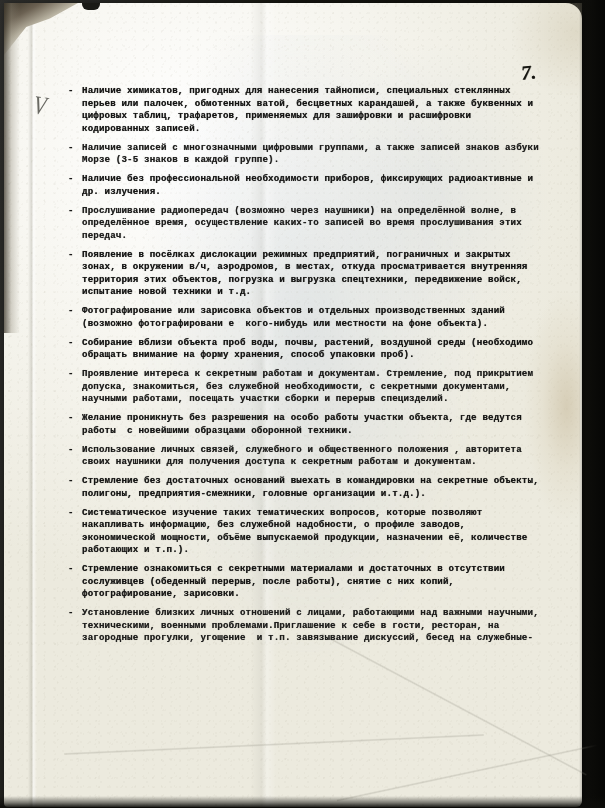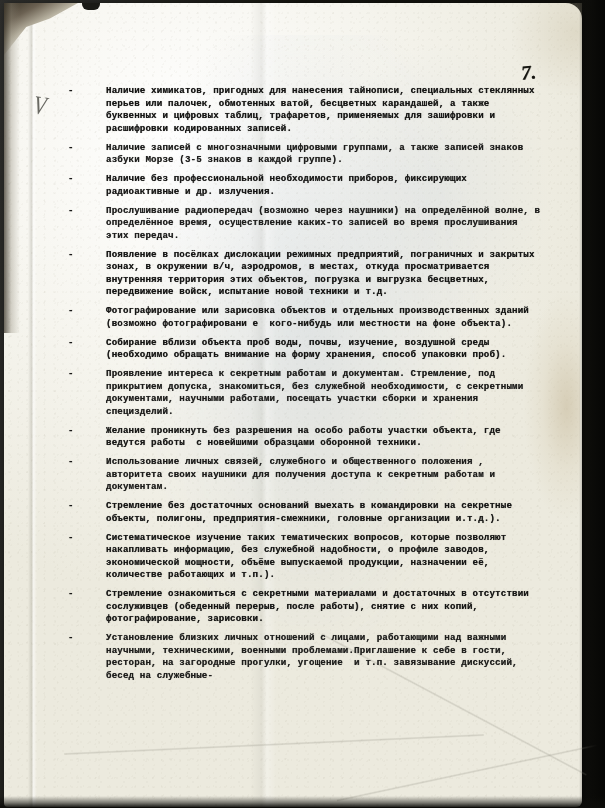--- a/index.html
+++ b/index.html
@@ -205,7 +205,7 @@
     left: 0;
     top: 0;
   }
-  .para .txt { display: block; margin-left: 24px; }
+  .para .txt { display: block; }
 
   
   .typed-body .para:nth-child(2n) .txt { opacity: 0.96; }

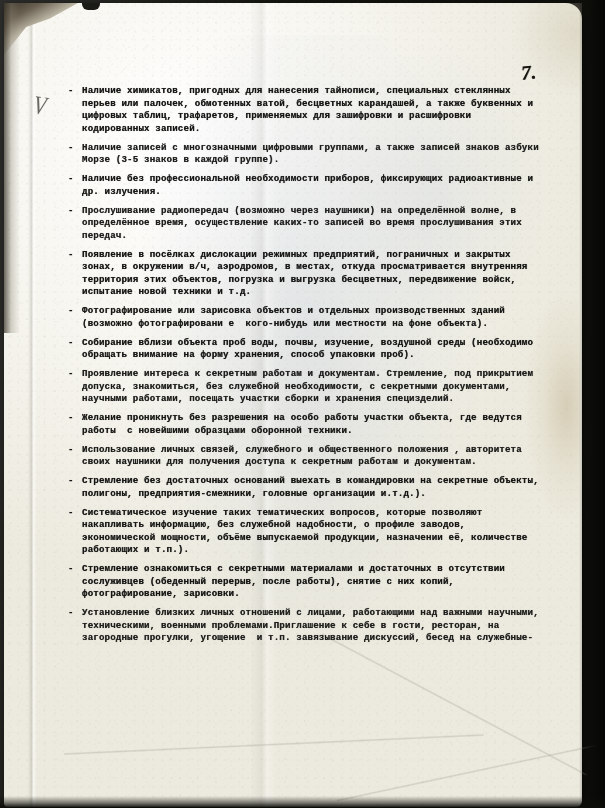--- a/index.html
+++ b/index.html
@@ -268,7 +268,7 @@
         <p class="para"><span class="dash">-</span><span class="txt">Наличие записей с многозначными цифровыми группами, а также записей знаков азбуки Морзе (3-5 знаков в каждой группе).</span></p>
         <p class="para"><span class="dash">-</span><span class="txt">Наличие без профессиональной необходимости приборов, фиксирующих радиоактивные и др. излучения.</span></p>
         <p class="para"><span class="dash">-</span><span class="txt">Прослушивание радиопередач (возможно через наушники) на определённой волне, в определённое время, осуществление каких-то записей во время прослушивания этих передач.</span></p>
-        <p class="para"><span class="dash">-</span><span class="txt">Появление в посёлках дислокации режимных предприятий, пограничных и закрытых зонах, в окружении в/ч, аэродромов, в местах, откуда просматривается внутренняя территория этих объектов, погрузка и выгрузка бесцветных, передвижение войск, испытание новой техники и т.д.</span></p>
+        <p class="para"><span class="dash">-</span><span class="txt">Появление в посёлках дислокации режимных предприятий, пограничных и закрытых зонах, в окружении в/ч, аэродромов, в местах, откуда просматривается внутренняя территория этих объектов, погрузка и выгрузка спецтехники, передвижение войск, испытание новой техники и т.д.</span></p>
         <p class="para"><span class="dash">-</span><span class="txt">Фотографирование или зарисовка объектов и отдельных производственных зданий (возможно фотографировани е  кого-нибудь или местности на фоне объекта).</span></p>
         <p class="para"><span class="dash">-</span><span class="txt">Собирание вблизи объекта проб воды, почвы, изучение, воздушной среды (необходимо обращать внимание на форму хранения, способ упаковки проб).</span></p>
         <p class="para"><span class="dash">-</span><span class="txt">Проявление интереса к секретным работам и документам. Стремление, под прикрытием допуска, знакомиться, без служебной необходимости, с секретными документами, научными работами, посещать участки сборки и хранения специзделий.</span></p>

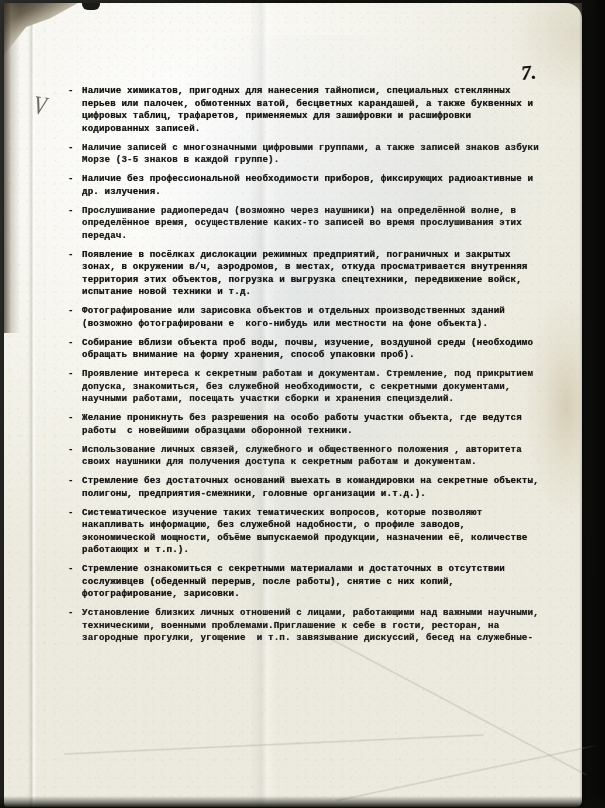--- a/index.html
+++ b/index.html
@@ -270,7 +270,7 @@
         <p class="para"><span class="dash">-</span><span class="txt">Прослушивание радиопередач (возможно через наушники) на определённой волне, в определённое время, осуществление каких-то записей во время прослушивания этих передач.</span></p>
         <p class="para"><span class="dash">-</span><span class="txt">Появление в посёлках дислокации режимных предприятий, пограничных и закрытых зонах, в окружении в/ч, аэродромов, в местах, откуда просматривается внутренняя территория этих объектов, погрузка и выгрузка спецтехники, передвижение войск, испытание новой техники и т.д.</span></p>
         <p class="para"><span class="dash">-</span><span class="txt">Фотографирование или зарисовка объектов и отдельных производственных зданий (возможно фотографировани е  кого-нибудь или местности на фоне объекта).</span></p>
-        <p class="para"><span class="dash">-</span><span class="txt">Собирание вблизи объекта проб воды, почвы, изучение, воздушной среды (необходимо обращать внимание на форму хранения, способ упаковки проб).</span></p>
+        <p class="para"><span class="dash">-</span><span class="txt">Собирание вблизи объекта проб воды, почвы, растений, воздушной среды (необходимо обращать внимание на форму хранения, способ упаковки проб).</span></p>
         <p class="para"><span class="dash">-</span><span class="txt">Проявление интереса к секретным работам и документам. Стремление, под прикрытием допуска, знакомиться, без служебной необходимости, с секретными документами, научными работами, посещать участки сборки и хранения специзделий.</span></p>
         <p class="para"><span class="dash">-</span><span class="txt">Желание проникнуть без разрешения на особо работы участки объекта, где ведутся работы  с новейшими образцами оборонной техники.</span></p>
         <p class="para"><span class="dash">-</span><span class="txt">Использование личных связей, служебного и общественного положения , авторитета своих наушники для получения доступа к секретным работам и документам.</span></p>

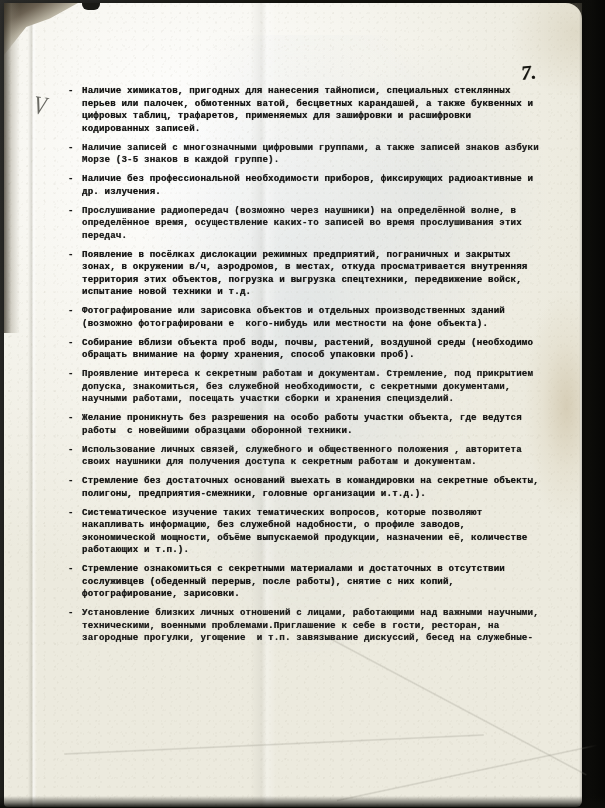--- a/index.html
+++ b/index.html
@@ -271,7 +271,7 @@
         <p class="para"><span class="dash">-</span><span class="txt">Появление в посёлках дислокации режимных предприятий, пограничных и закрытых зонах, в окружении в/ч, аэродромов, в местах, откуда просматривается внутренняя территория этих объектов, погрузка и выгрузка спецтехники, передвижение войск, испытание новой техники и т.д.</span></p>
         <p class="para"><span class="dash">-</span><span class="txt">Фотографирование или зарисовка объектов и отдельных производственных зданий (возможно фотографировани е  кого-нибудь или местности на фоне объекта).</span></p>
         <p class="para"><span class="dash">-</span><span class="txt">Собирание вблизи объекта проб воды, почвы, растений, воздушной среды (необходимо обращать внимание на форму хранения, способ упаковки проб).</span></p>
-        <p class="para"><span class="dash">-</span><span class="txt">Проявление интереса к секретным работам и документам. Стремление, под прикрытием допуска, знакомиться, без служебной необходимости, с секретными документами, научными работами, посещать участки сборки и хранения специзделий.</span></p>
+        <p class="para"><span class="dash">-</span><span class="txt">Проявление интереса к секретным работам и документам. Стремление, под прикрытием допуска, знакомиться, без служебной необходимости, с секретными документами, научными работами, посещать участки сборки и перерыв специзделий.</span></p>
         <p class="para"><span class="dash">-</span><span class="txt">Желание проникнуть без разрешения на особо работы участки объекта, где ведутся работы  с новейшими образцами оборонной техники.</span></p>
         <p class="para"><span class="dash">-</span><span class="txt">Использование личных связей, служебного и общественного положения , авторитета своих наушники для получения доступа к секретным работам и документам.</span></p>
         <p class="para"><span class="dash">-</span><span class="txt">Стремление без достаточных оснований выехать в командировки на секретные объекты, полигоны, предприятия-смежники, головные организации и.т.д.).</span></p>

